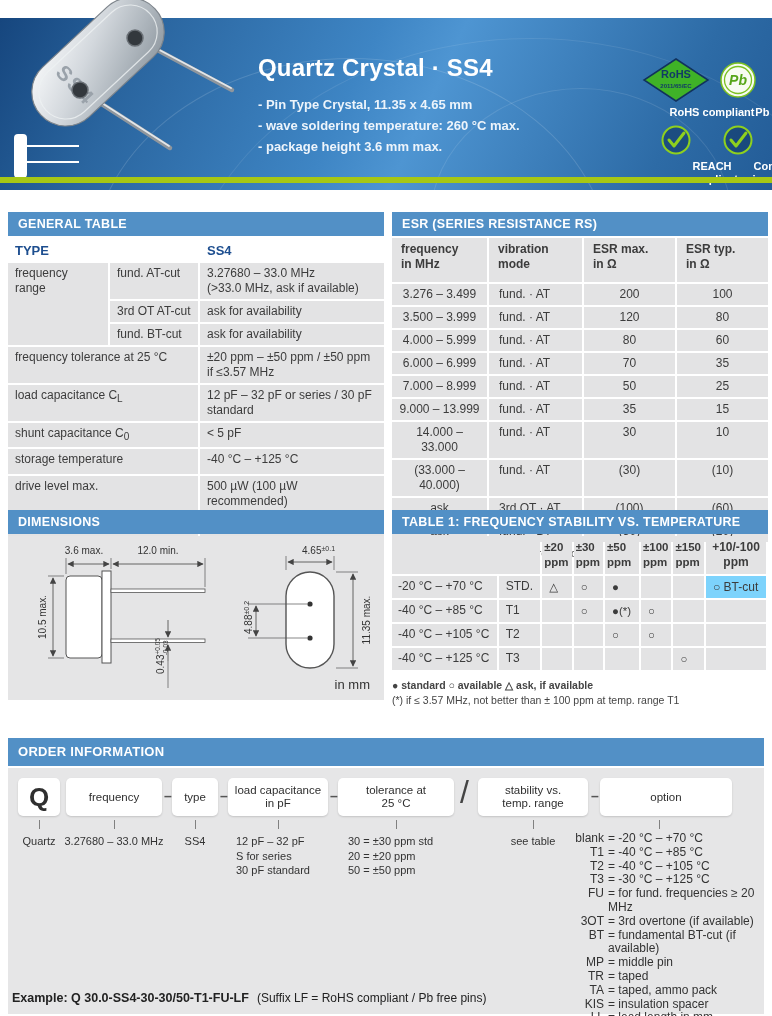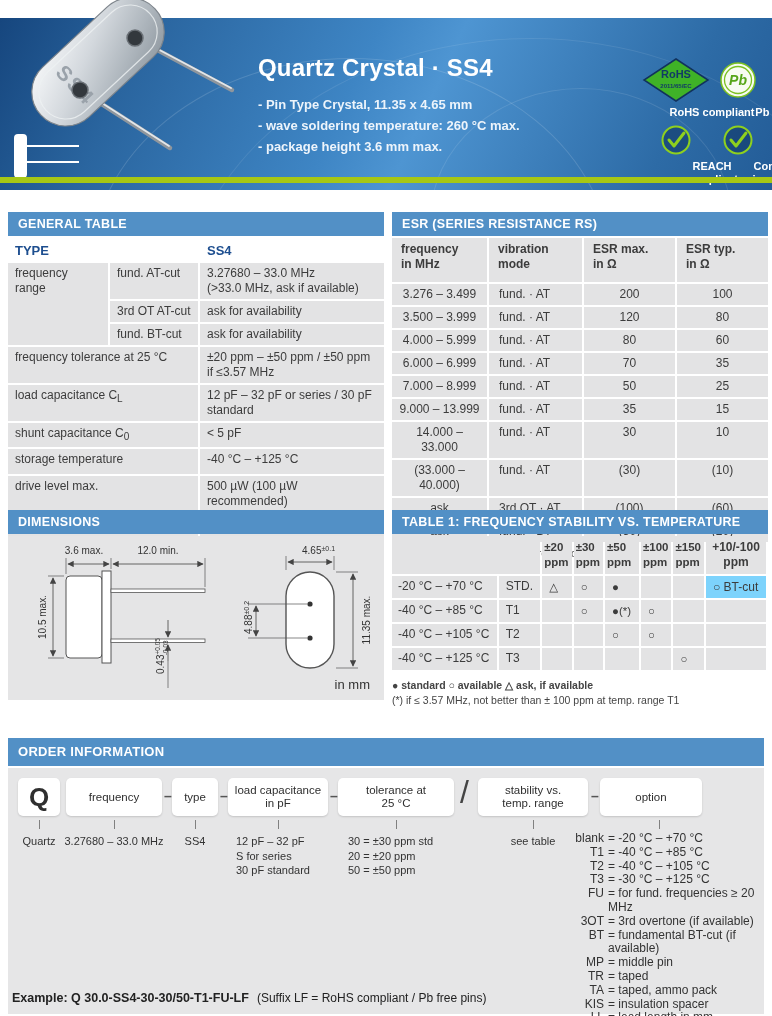--- a/index.html
+++ b/index.html
@@ -483,7 +483,7 @@
         <div>temp. range</div>
       </div>
       <div class="osep" style="left:583px">–</div>
-      <div class="obox" style="left:592px;width:102px">option</div>
+      <div class="obox" style="left:592px;width:132px">option</div>
 
       <div class="tick" style="left:31px"></div>
       <div class="tick" style="left:106px"></div>

